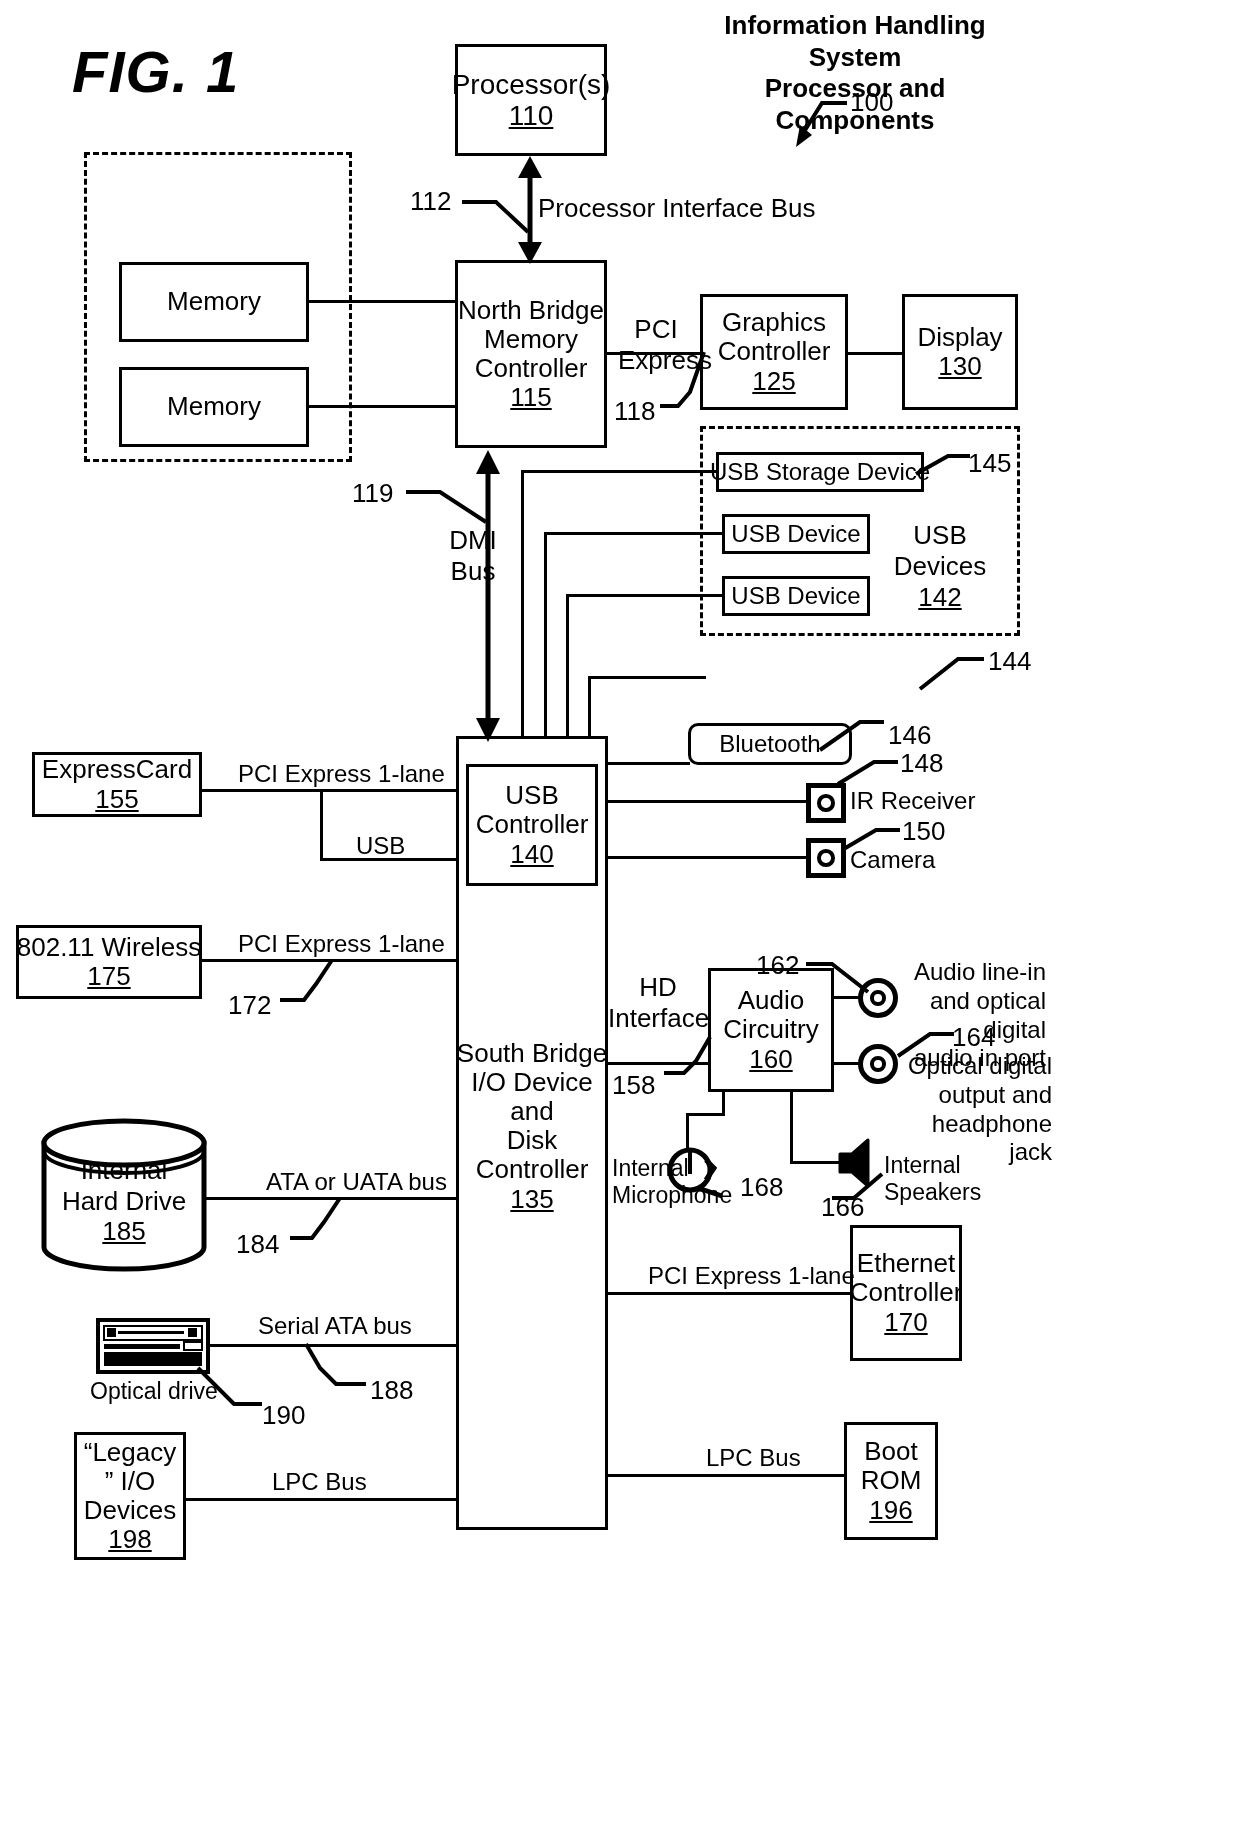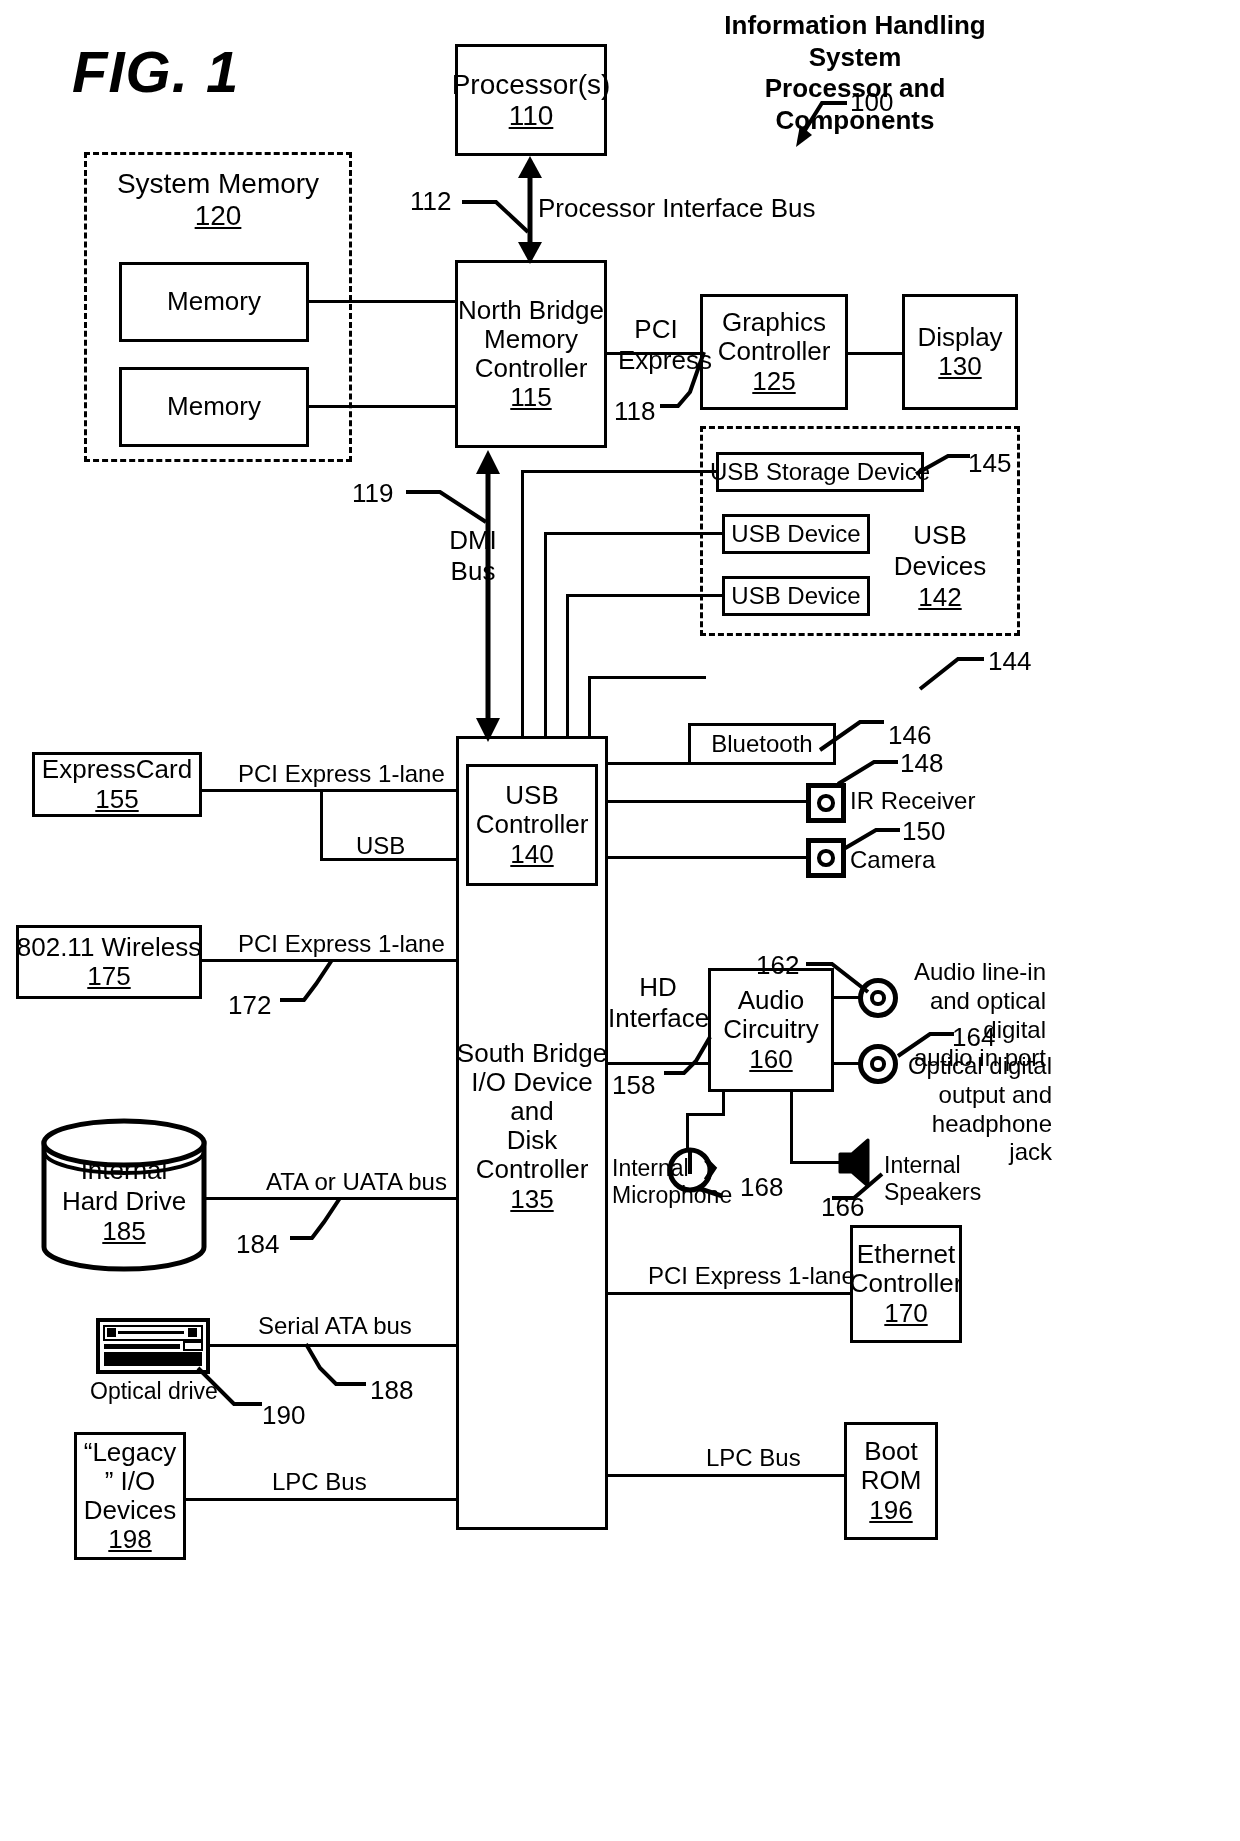--- a/index.html
+++ b/index.html
@@ -123,10 +123,6 @@
   </svg>
 
   <div class="dashbox" style="left:84px; top:152px; width:268px; height:310px;"></div>
-  <div class="lbl" style="left:84px; top:168px; width:268px; text-align:center;">
-    <span class="t28 ln">System Memory</span><br>
-    <span class="t28 num">120</span>
-  </div>
 
   <div class="box t26" style="left:119px; top:262px; width:190px; height:80px;">
     <span class="ln">Memory</span>

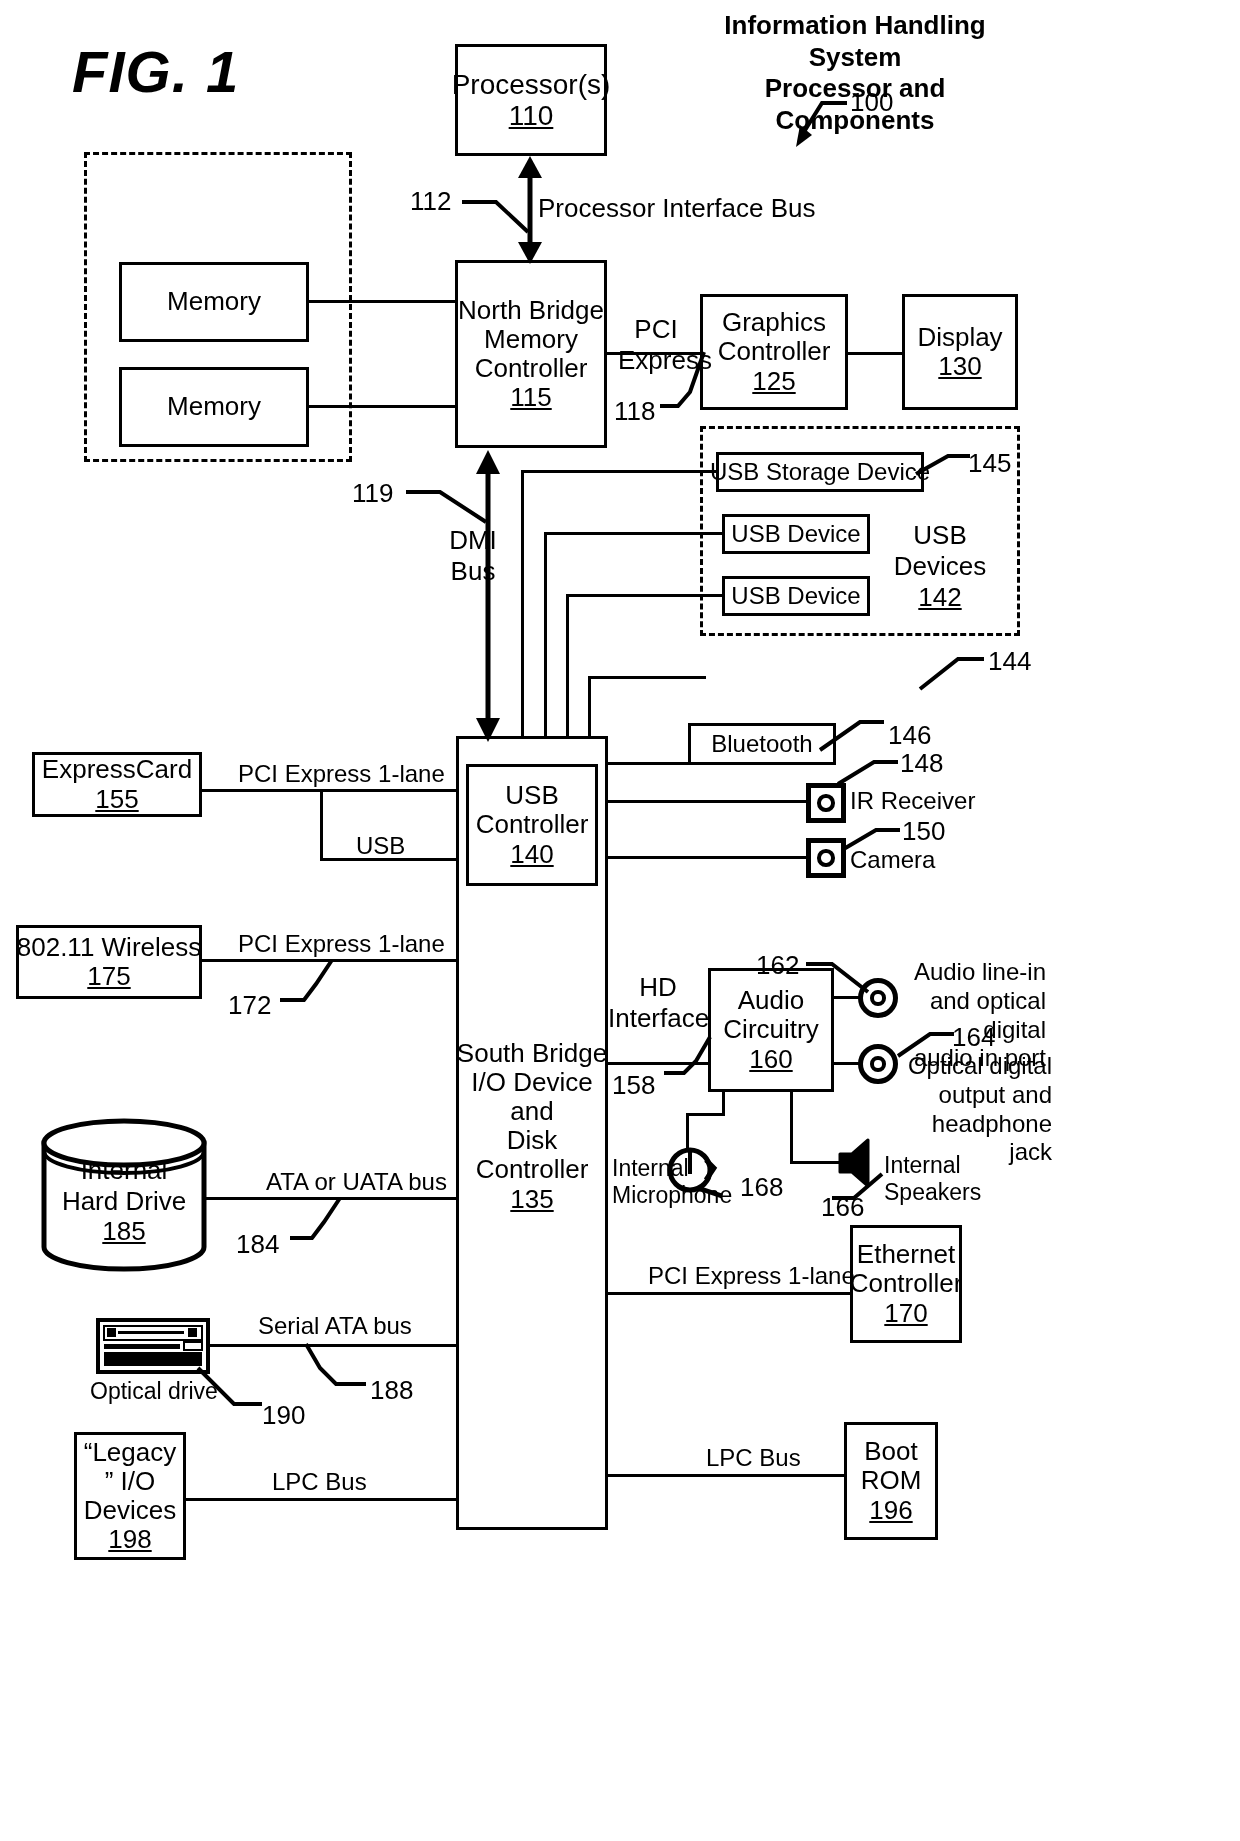--- a/index.html
+++ b/index.html
@@ -219,7 +219,7 @@
     <path d="M66,4 L40,4 L2,34" stroke="#000" stroke-width="4" fill="none"></path>
   </svg>
 
-  <div class="box t24" style="left:688px; top:723px; width:148px; height:42px;">
+  <div class="box t24" style="left:688px; top:723px; width:164px; height:42px;border-radius:10px;">
     <span class="ln">Bluetooth</span>
   </div>
   <div class="h" style="left:604px; top:762px; width:86px;"></div>

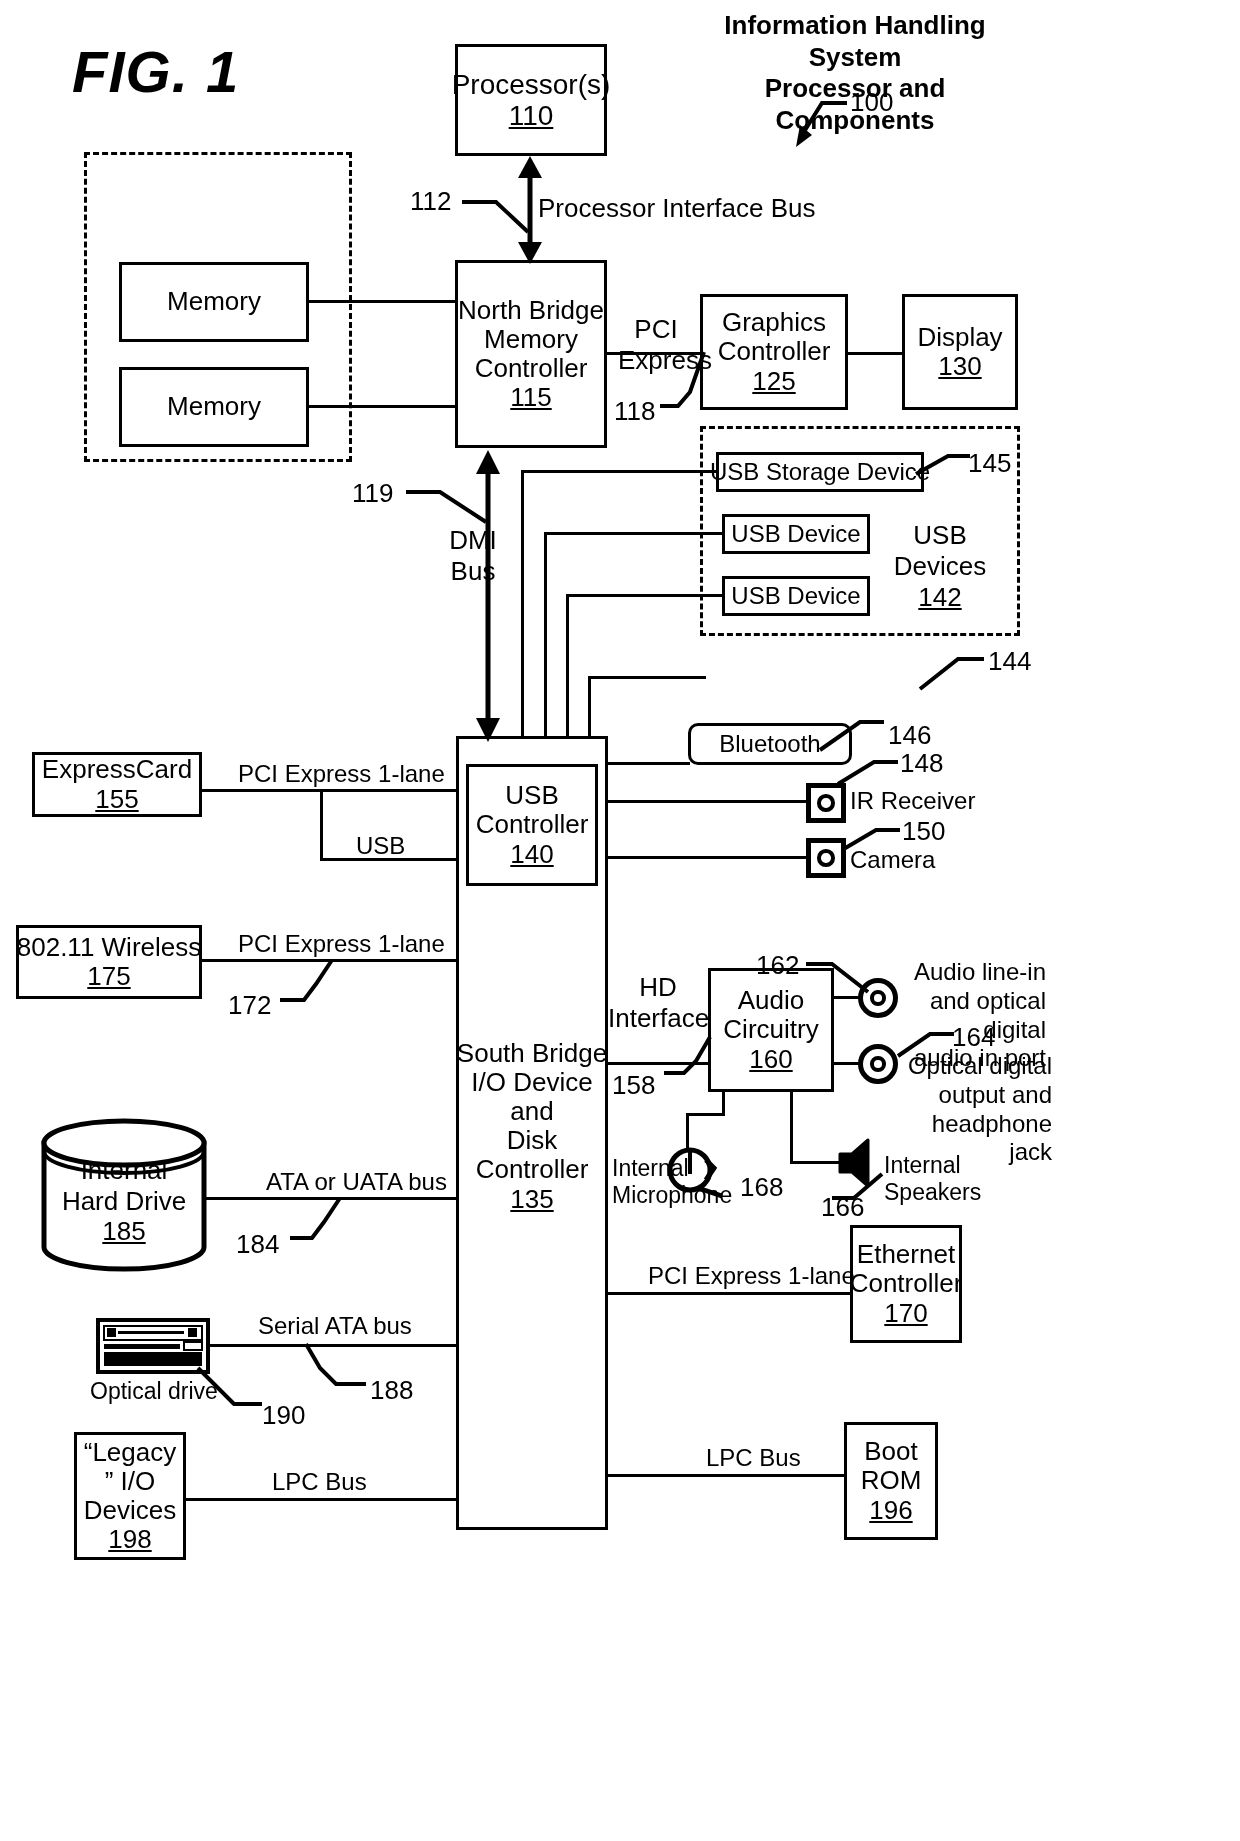--- a/index.html
+++ b/index.html
@@ -418,7 +418,7 @@
 
   <div class="lbl t24" style="left:648px; top:1262px;">PCI Express 1-lane</div>
   <div class="h" style="left:606px; top:1292px; width:246px;"></div>
-  <div class="box t26" style="left:850px; top:1225px; width:112px; height:118px;">
+  <div class="box t26" style="left:850px; top:1225px; width:112px; height:136px;">
     <span class="ln">Ethernet</span>
     <span class="ln">Controller</span>
     <span class="ln num">170</span>

